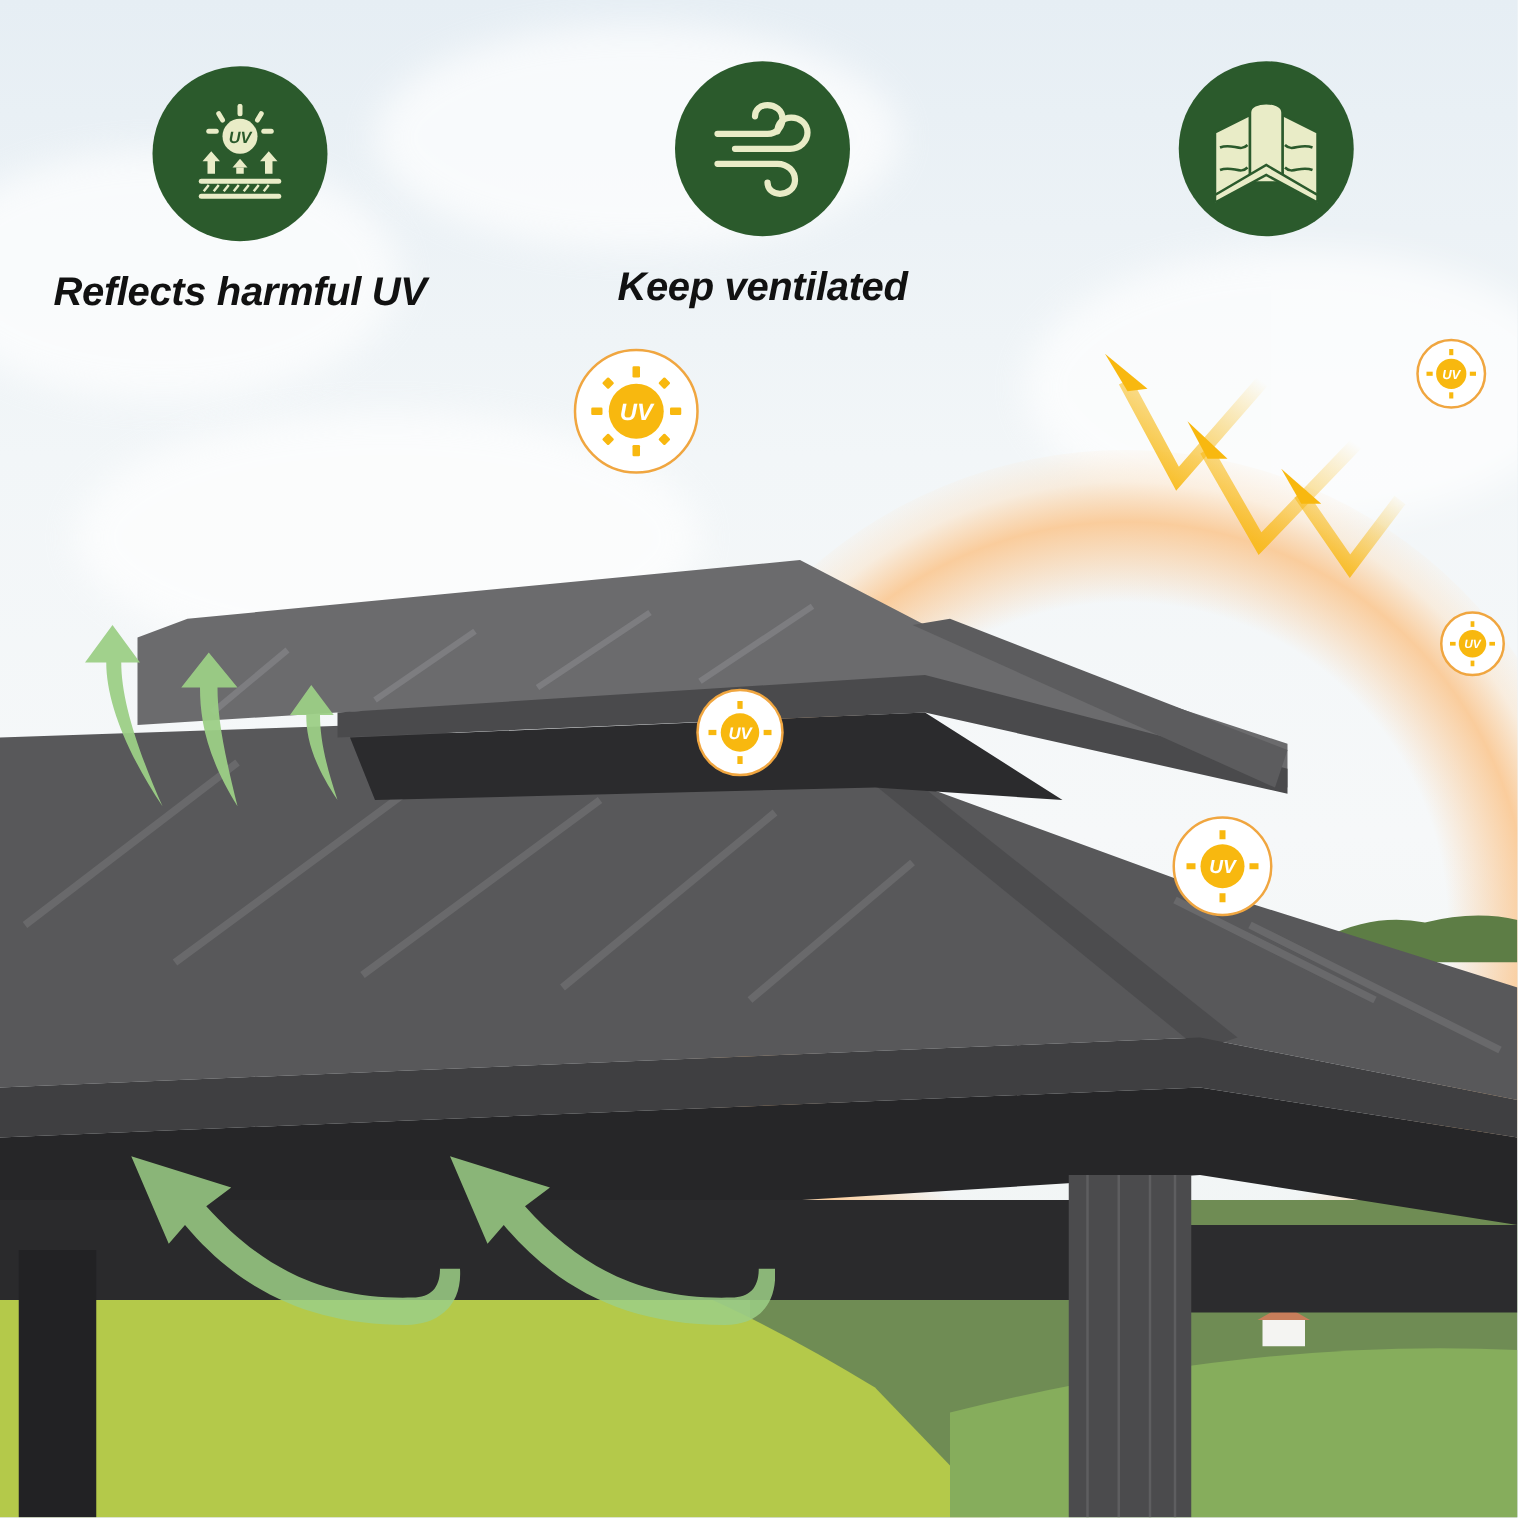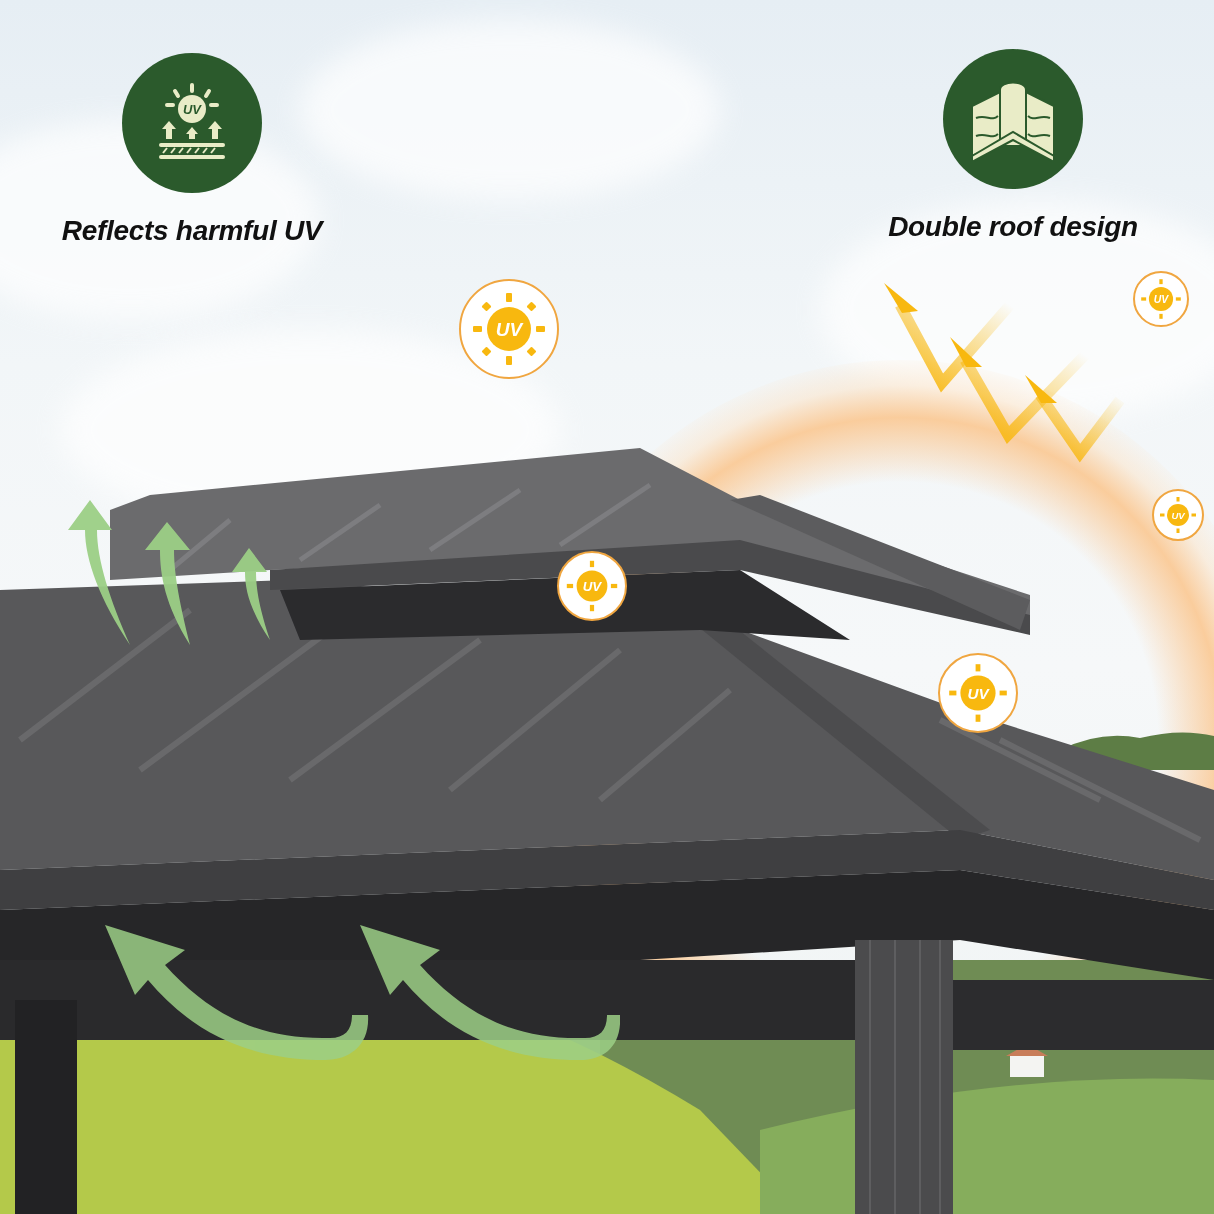--- a/index.html
+++ b/index.html
@@ -15,7 +15,7 @@
   .feature{position:absolute;text-align:center;}
   .badge{width:140px;height:140px;border-radius:50%;background:#2b5a2c;
          display:flex;align-items:center;justify-content:center;margin:0 auto;}
-  .feature-label{font-weight:800;font-size:28px;color:#111;white-space:nowrap;margin-top:22px;letter-spacing:-.3px;}
+  .feature-label{font-weight:800;font-size:32px;color:#111;white-space:nowrap;margin-top:22px;letter-spacing:-.3px;}
   .uv{position:absolute;border-radius:50%;background:#fff;border:2px solid #f0a640;
       display:flex;align-items:center;justify-content:center;}
   svg{display:block;}

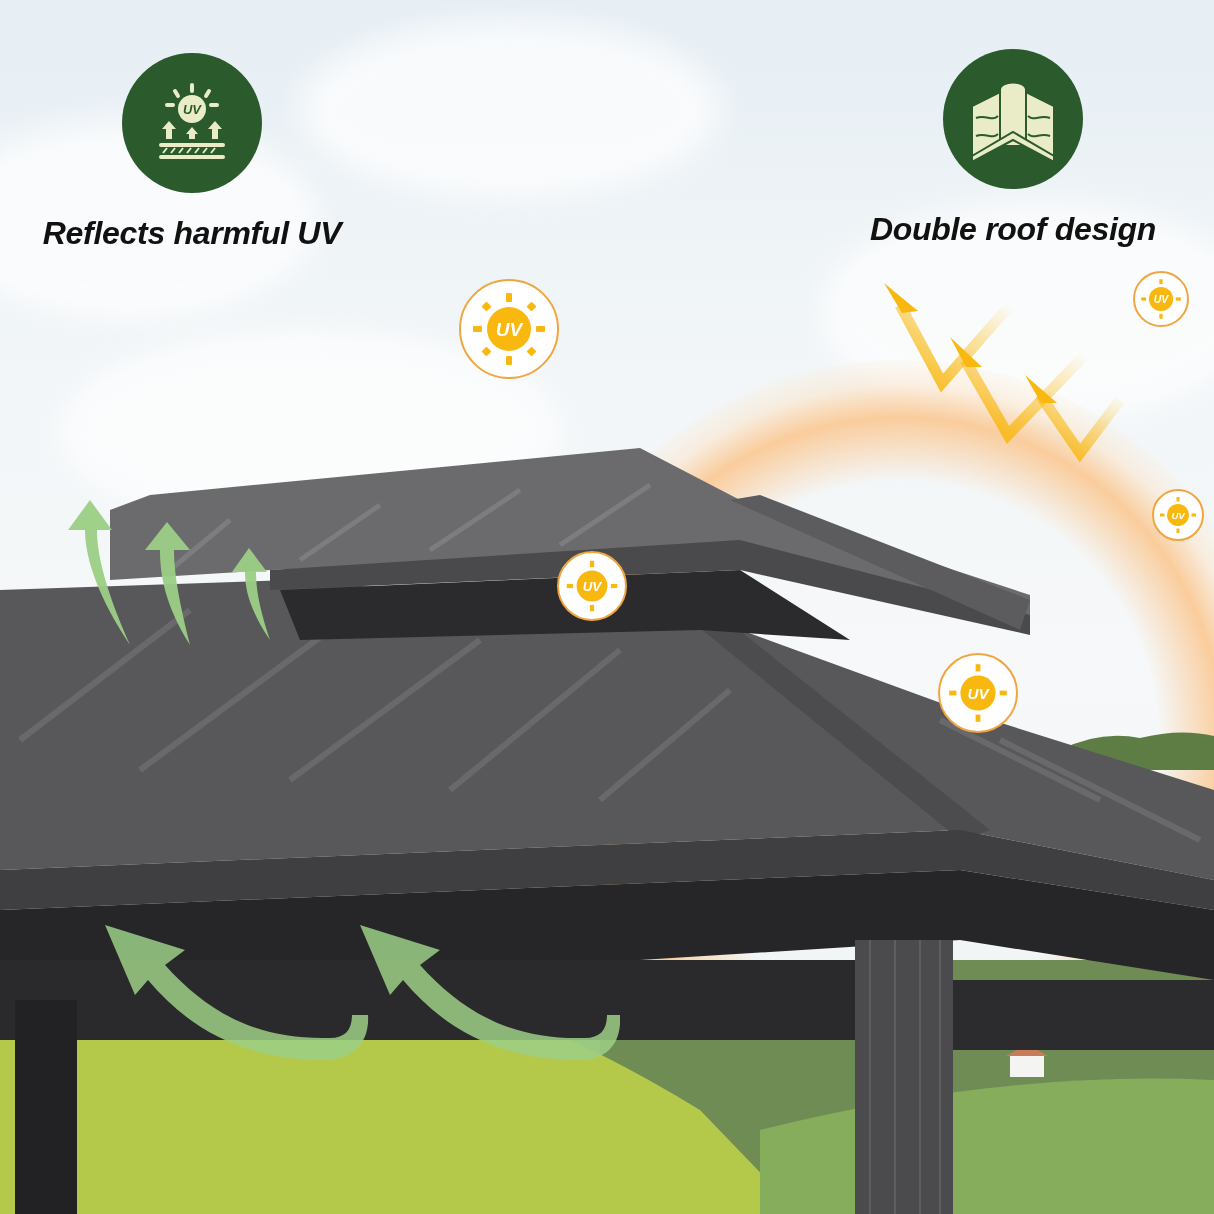--- a/index.html
+++ b/index.html
@@ -151,6 +151,18 @@
     <div class="feature-label">Reflects harmful UV</div>
   </div>
 
+  <div class="feature" style="left:460px;top:49px;width:300px;">
+    <div class="badge">
+      <svg width="80" height="80" viewBox="0 0 80 80">
+        <g fill="none" stroke="#e9ecc7" stroke-width="5" stroke-linecap="round">
+          <path d="M4 28 H44 C52 28 56 22 56 16 C56 9 50 5 44 5 C38 5 34 9 34 14"></path>
+          <path d="M18 40 H62 C70 40 76 34 76 27 C76 20 70 15 63 15 C56 15 52 20 52 26"></path>
+          <path d="M4 52 H52 C60 52 66 58 66 65 C66 72 60 76 54 76 C48 76 44 72 44 67"></path>
+        </g>
+      </svg>
+    </div>
+    <div class="feature-label">Keep ventilated</div>
+  </div>
 
   <div class="feature" style="left:863px;top:49px;width:300px;">
     <div class="badge">

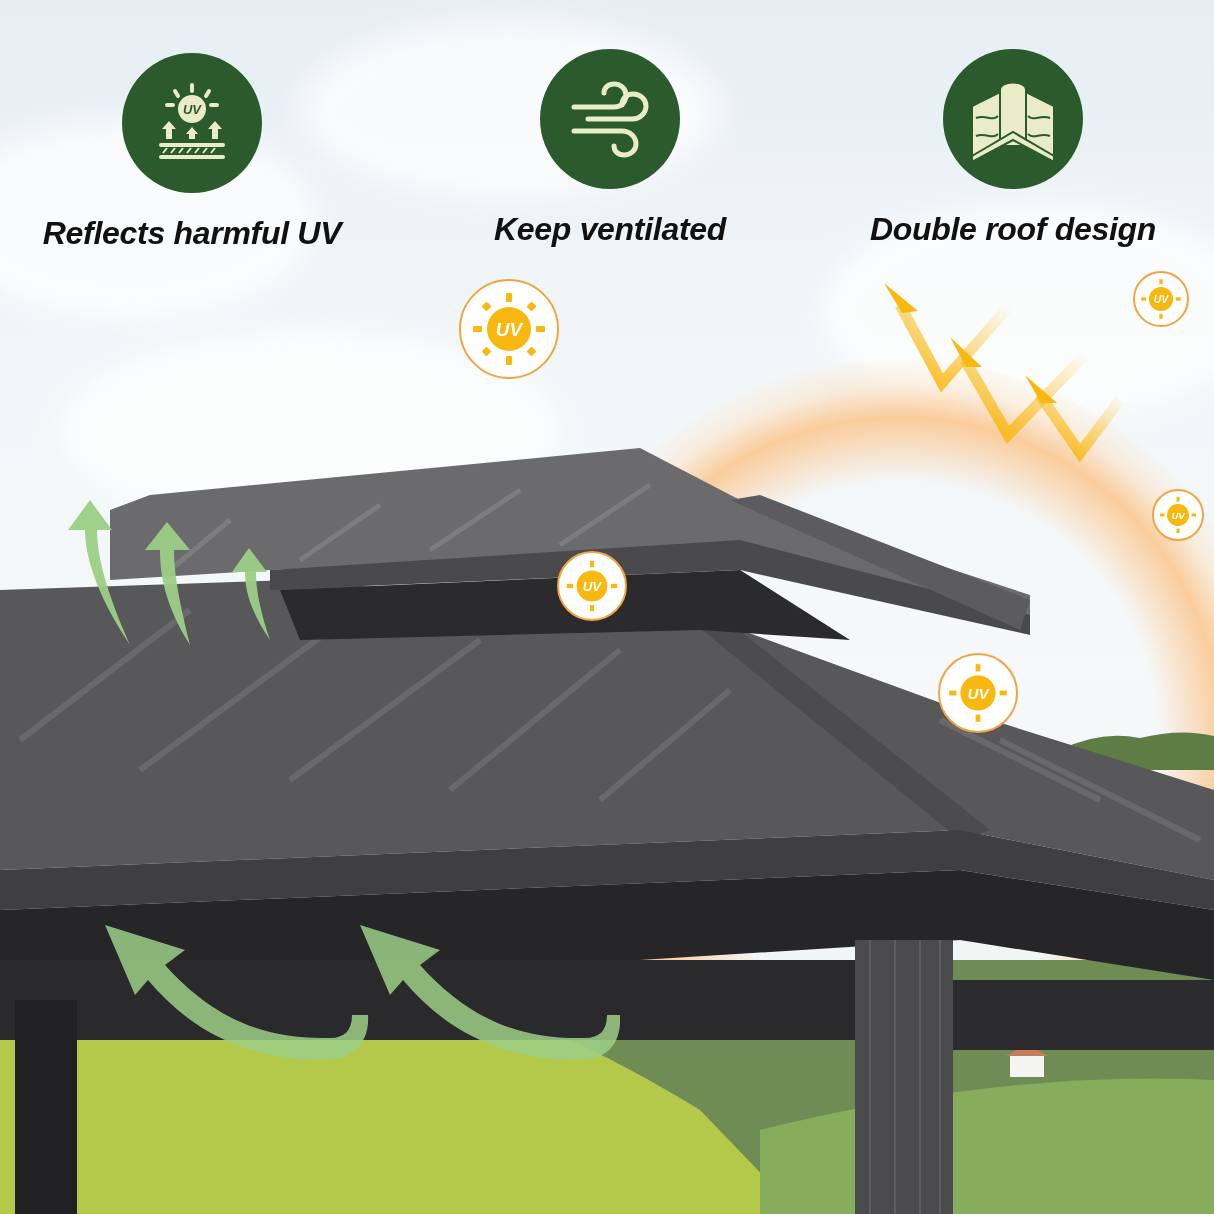--- a/index.html
+++ b/index.html
@@ -181,7 +181,6 @@
         </g>
       </svg>
     </div>
-    <div class="feature-label">Double roof design</div>
   </div>
 
   <div class="uv" style="left:459px;top:279px;width:96px;height:96px;">

